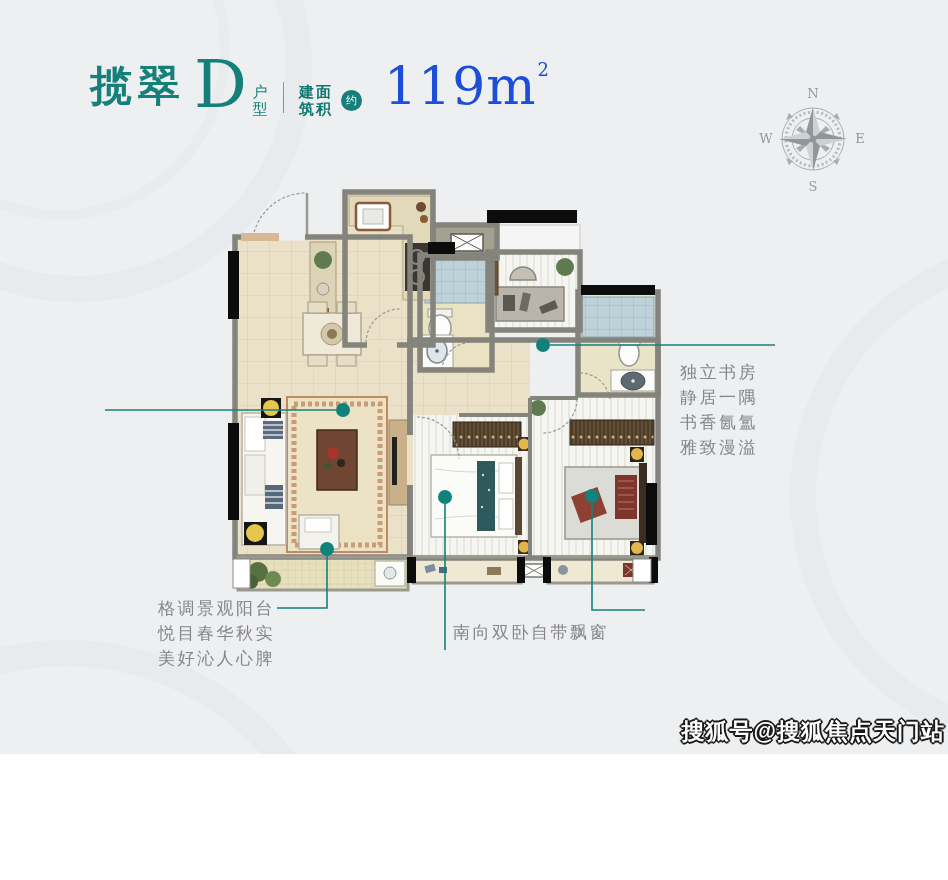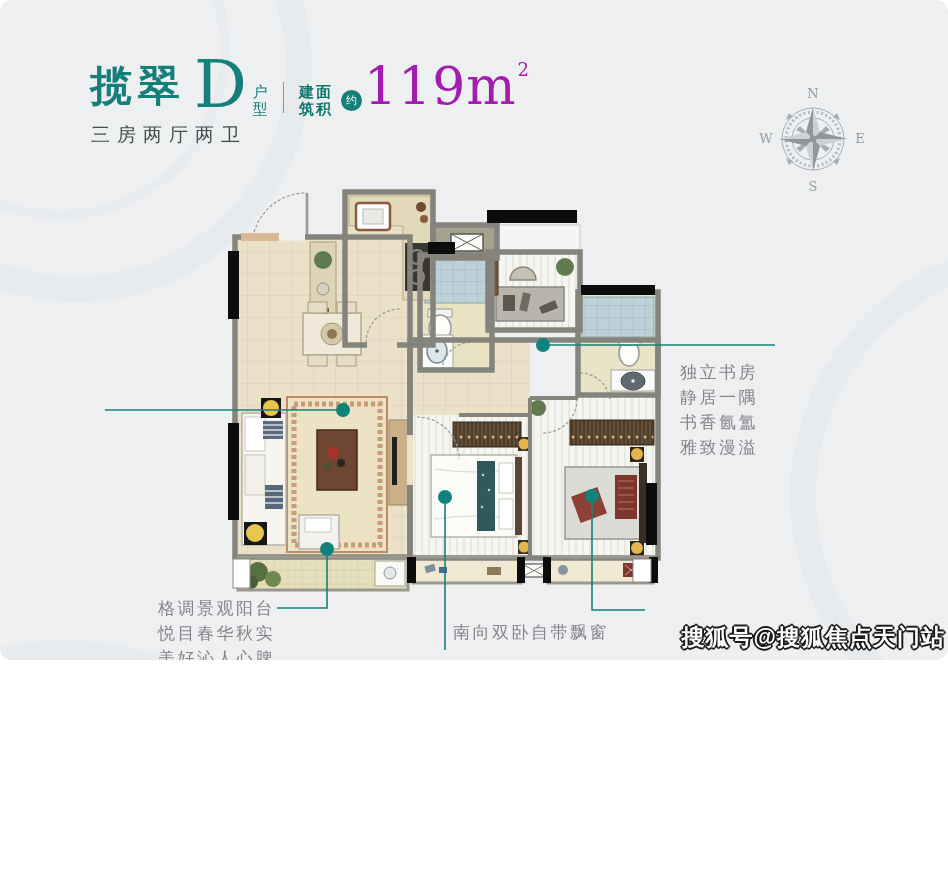--- a/index.html
+++ b/index.html
@@ -4,7 +4,7 @@
 <style>
   html,body{margin:0;padding:0;}
   body{font-family:"DejaVu Serif","Liberation Serif",serif;}
-  #page{position:relative;width:948px;height:660px;background:#edeff1;overflow:hidden;border-radius:12px;}
+  #page{position:relative;width:948px;height:754px;background:#edeff1;overflow:hidden;}
 
   
   .deco{position:absolute;border-radius:50%;border:26px solid #e4e7ea;opacity:.55;pointer-events:none;}

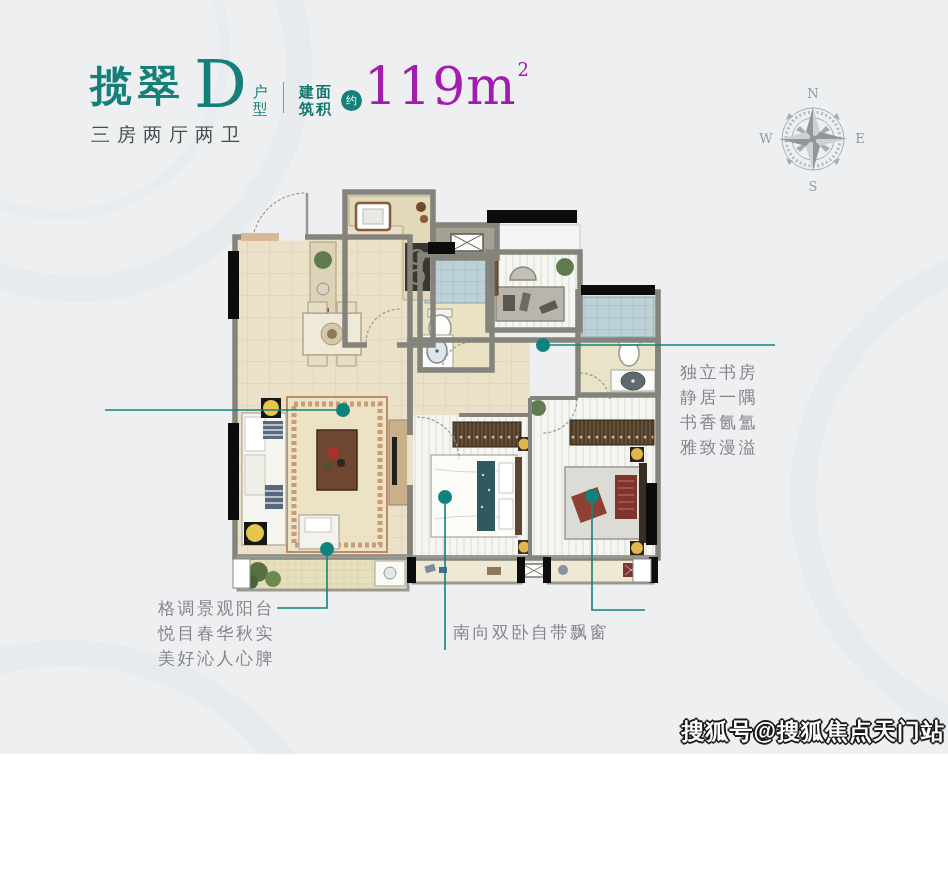--- a/index.html
+++ b/index.html
@@ -20,7 +20,7 @@
   .t-area-label{position:absolute;left:299px;top:84px;font-size:15px;font-weight:700;line-height:17px;letter-spacing:2px;color:#0f766e;}
   .t-approx{position:absolute;left:341px;top:90px;width:21px;height:21px;border-radius:50%;background:#15807a;color:#f4f6f5;
             font-size:11px;line-height:21px;text-align:center;}
-  .t-area{position:absolute;left:364px;top:56px;font-size:52px;color:#a21caf;letter-spacing:1px;}
+  .t-area{position:absolute;left:384px;top:56px;font-size:52px;color:#1d4ed8;letter-spacing:1px;}
   .t-area sup{font-size:18px;vertical-align:28px;margin-left:1px;}
   .t-sub{position:absolute;left:91px;top:122px;font-size:19px;letter-spacing:7px;color:#414e4c;}
 

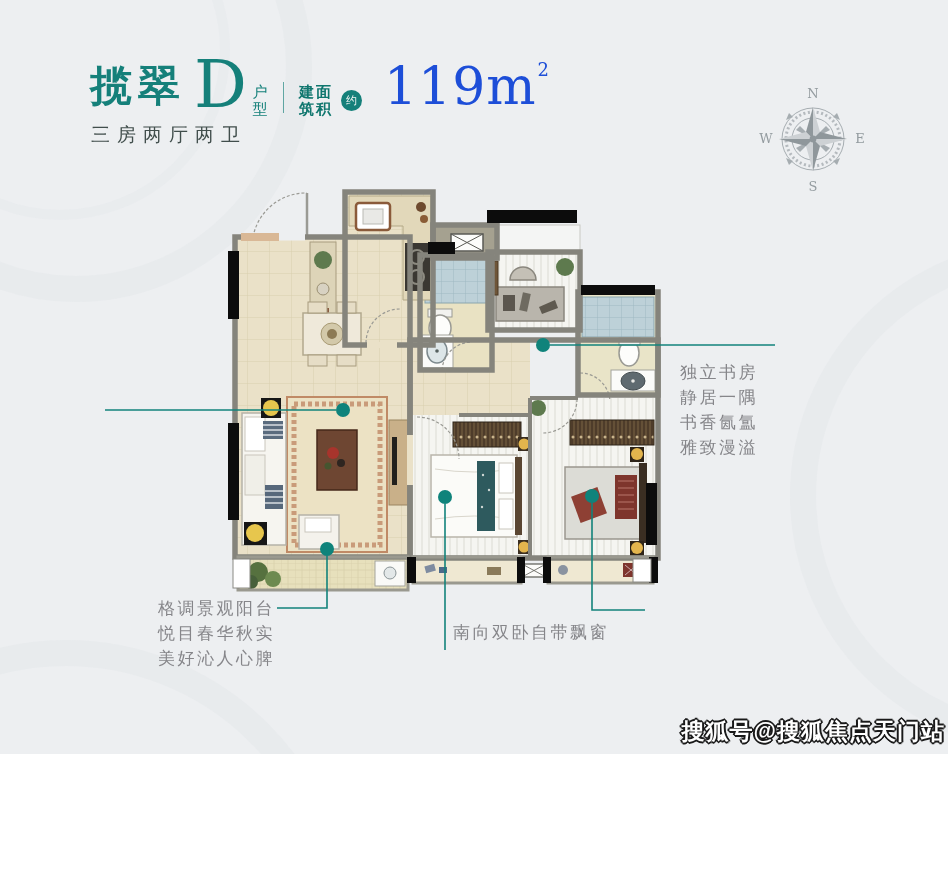--- a/index.html
+++ b/index.html
@@ -72,7 +72,6 @@
     </span>
     <span class="t-approx">约</span>
     <span class="t-area"><span>119m</span><sup>2</sup></span>
-    <div class="t-sub">三房两厅两卫</div>
   </div>
 
   <svg class="compass" width="115" height="112" viewBox="0 0 115 112">

